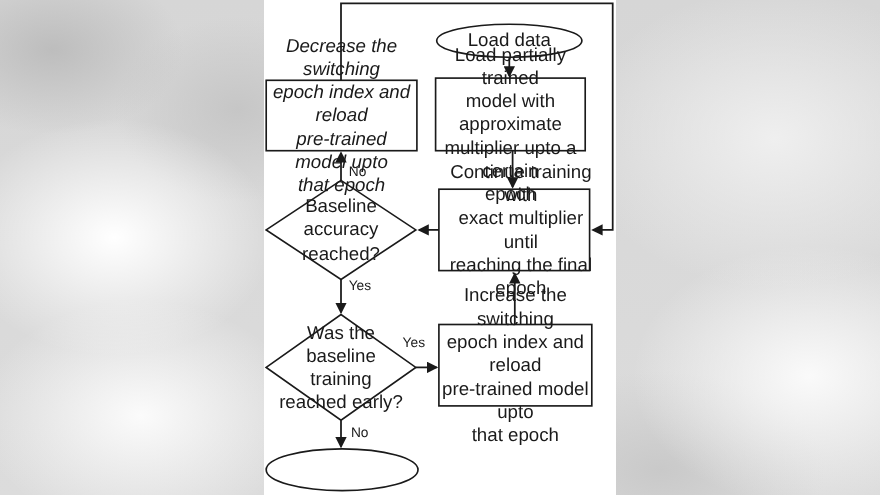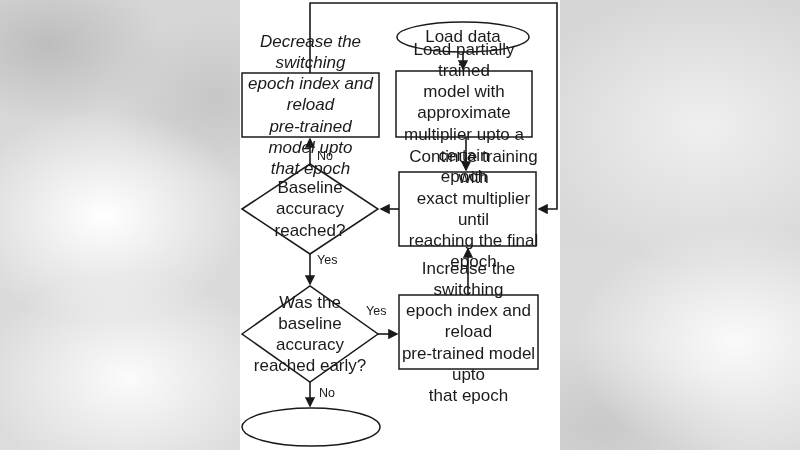--- a/index.html
+++ b/index.html
@@ -98,7 +98,7 @@
 pre-trained model upto
 that epoch</div>
     <div class="node-label" style="left:10px;  top:286px; width:120px; height:96px;">Was the
-baseline accuracy
+baseline training
 reached early?</div>
     <div class="node-label" style="left:161px; top:295px; width:135px; height:74px;border-radius:30px;">Increase the switching
 epoch index and reload

